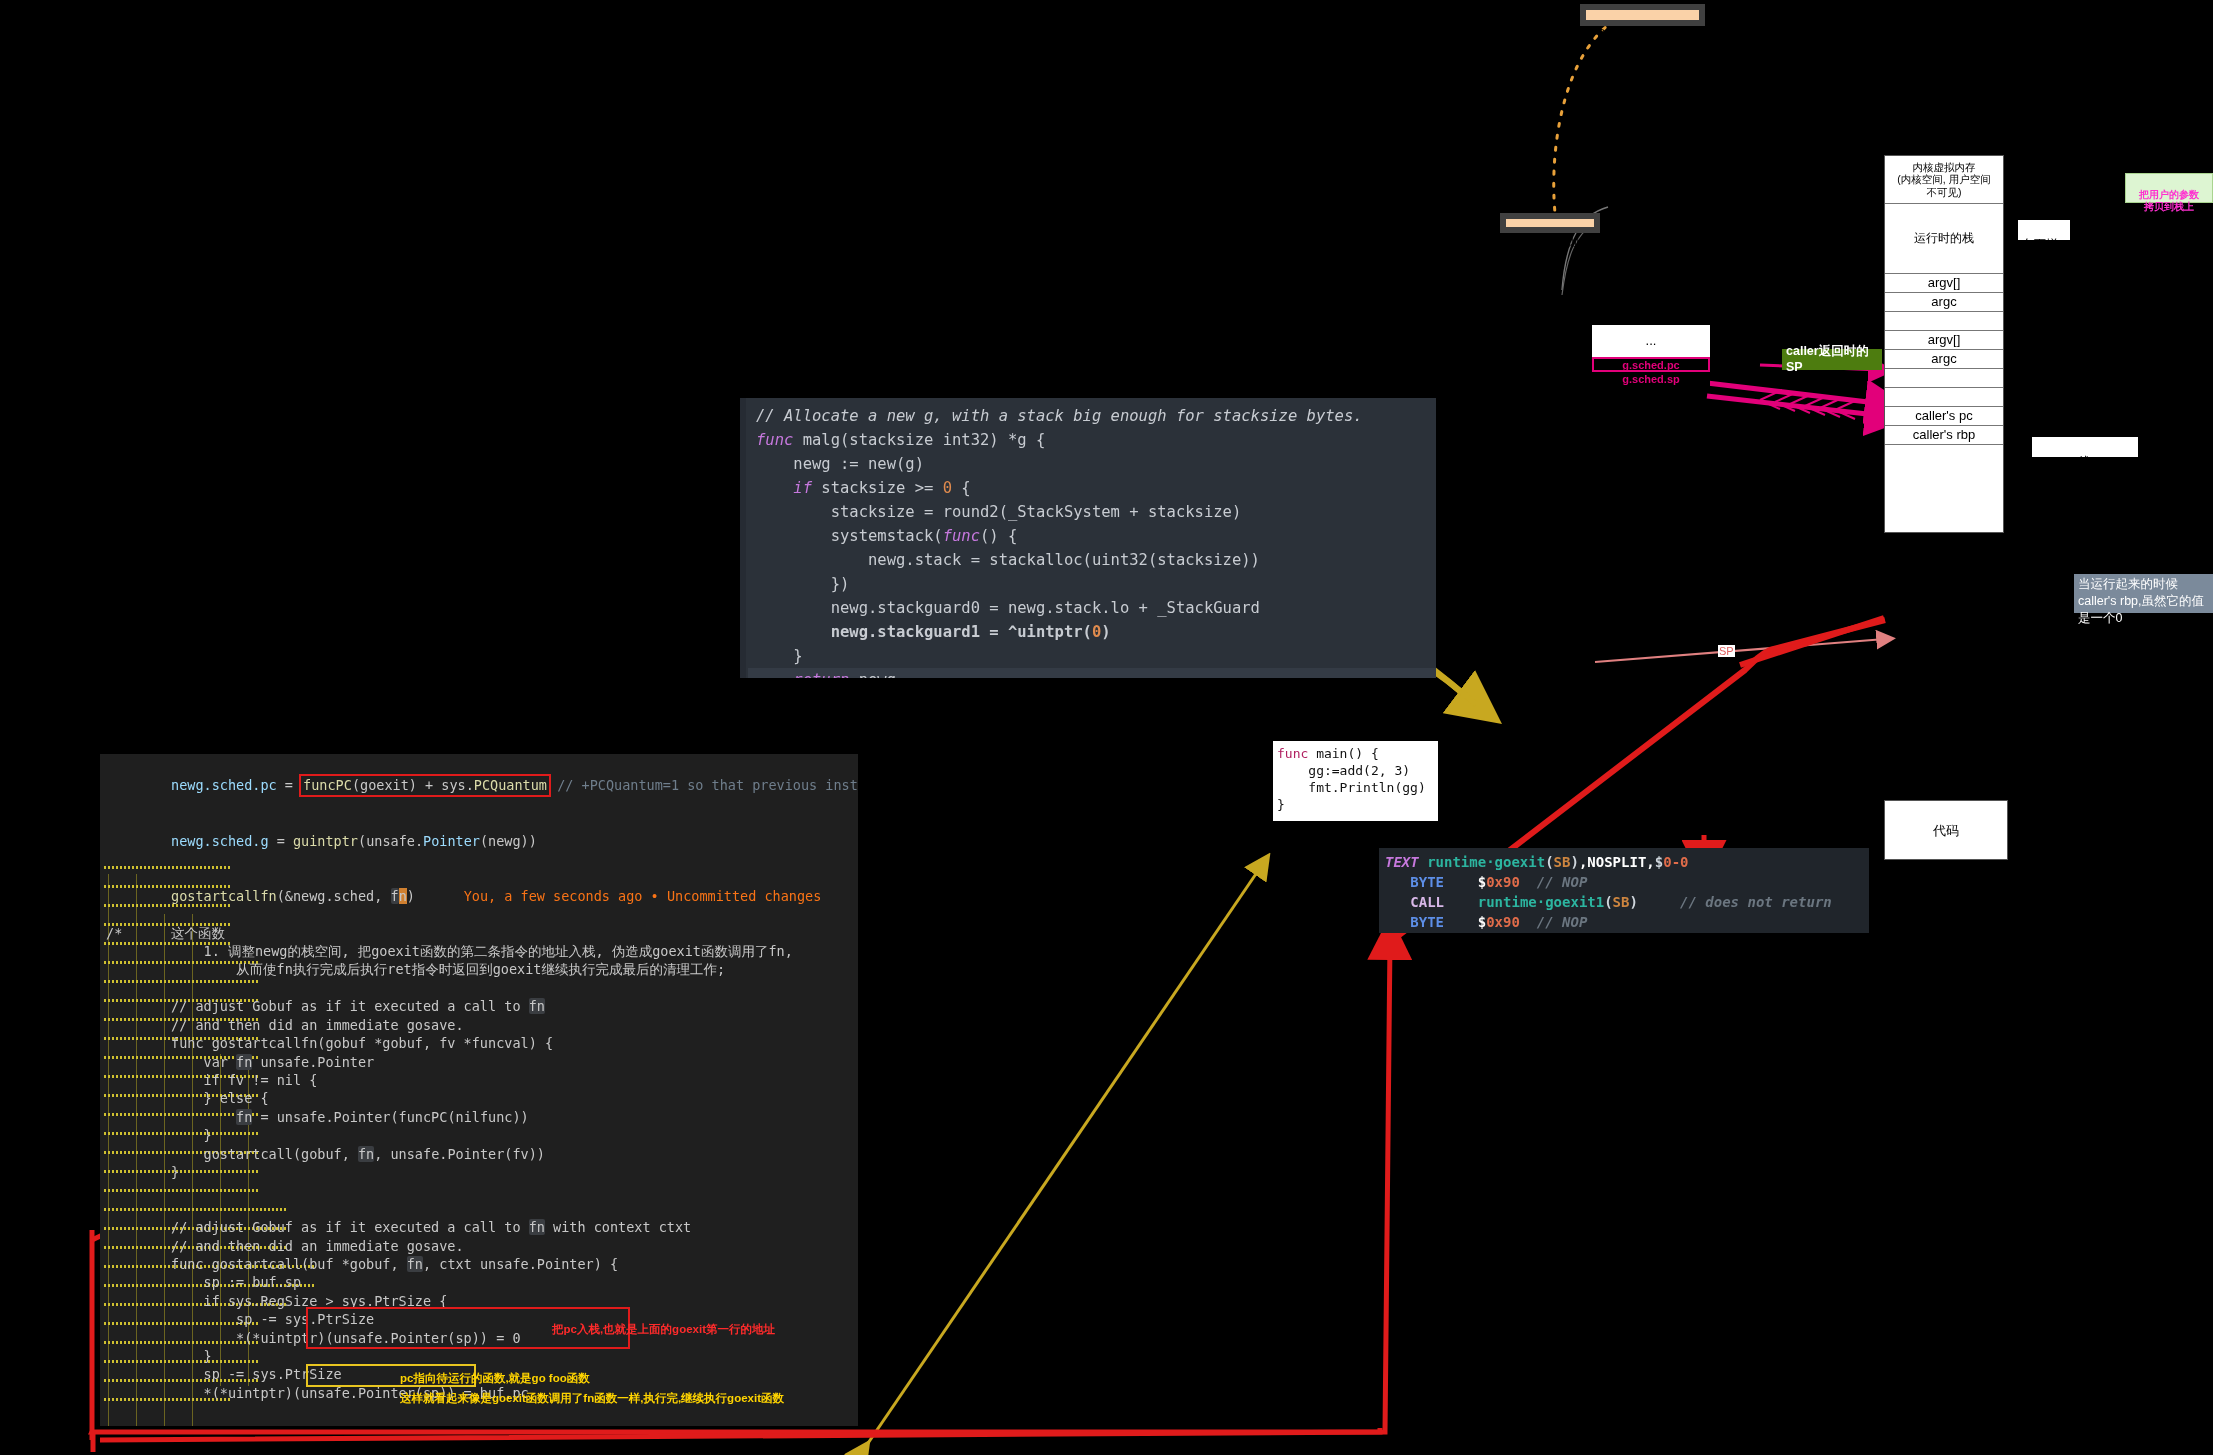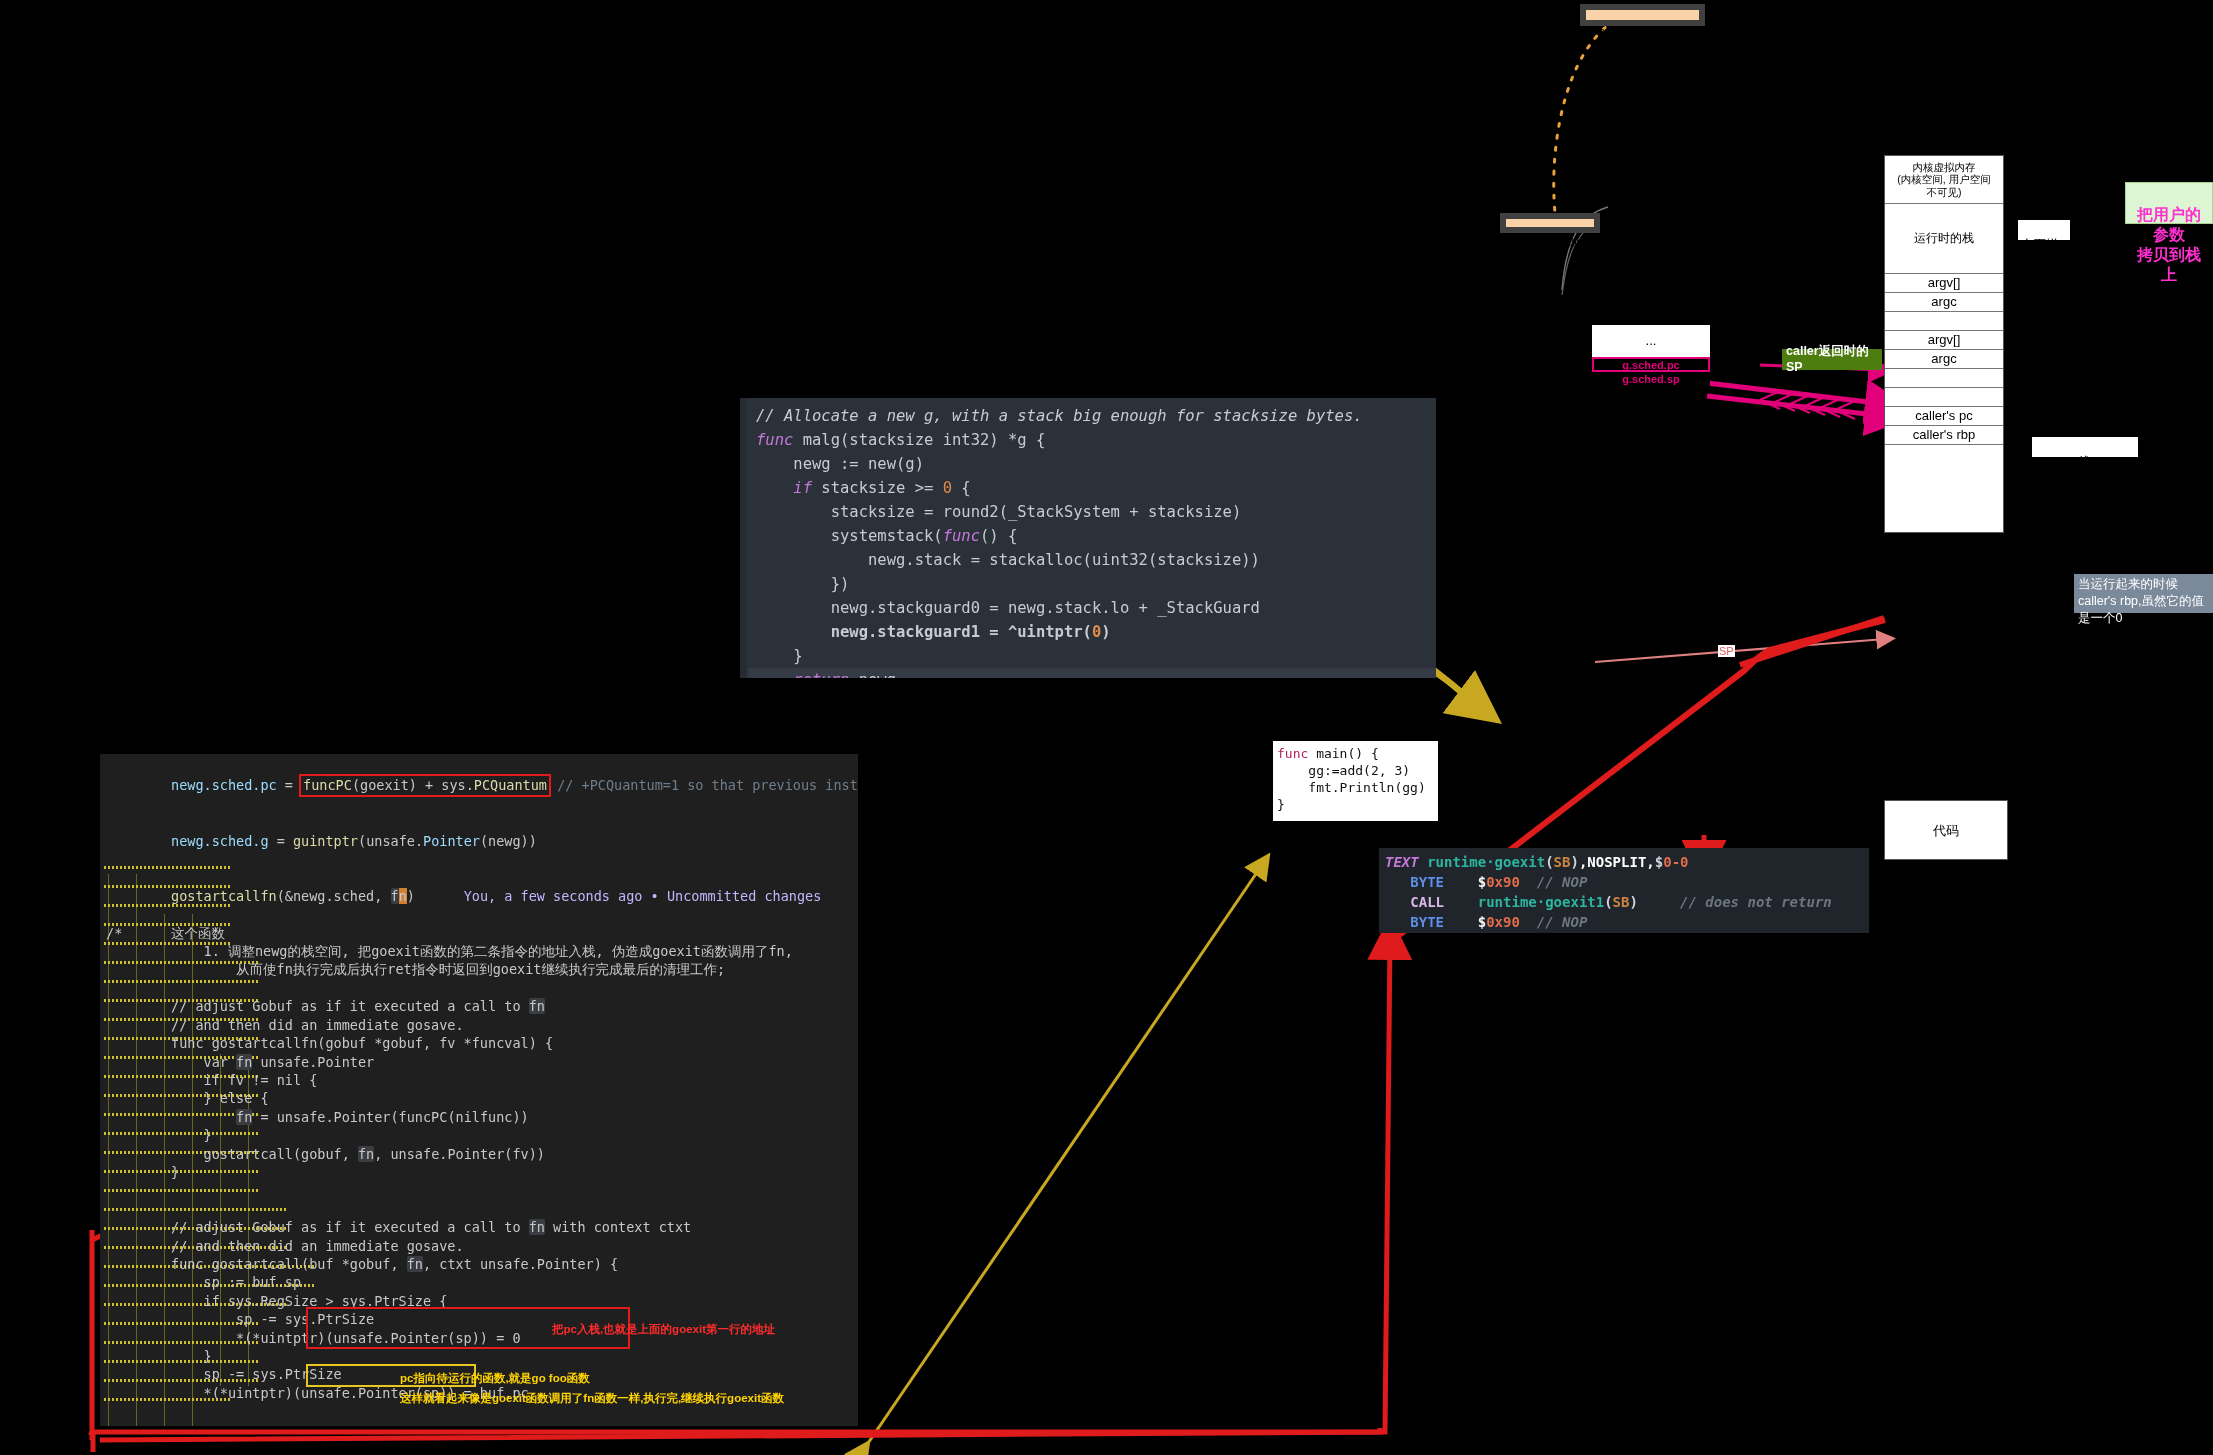--- a/index.html
+++ b/index.html
@@ -145,7 +145,7 @@
     <span>m.tls[0]的地址</span>
   </div>
 
-  <div class="note note-green" style="left:2125px;top:182px;width:88px;height:42px;font-size:16px;">
+  <div class="note note-green" style="left:2125px;top:173px;width:88px;height:30px;font-size:10px;">
     <span>把用户的参数
 拷贝到栈上</span>
   </div>

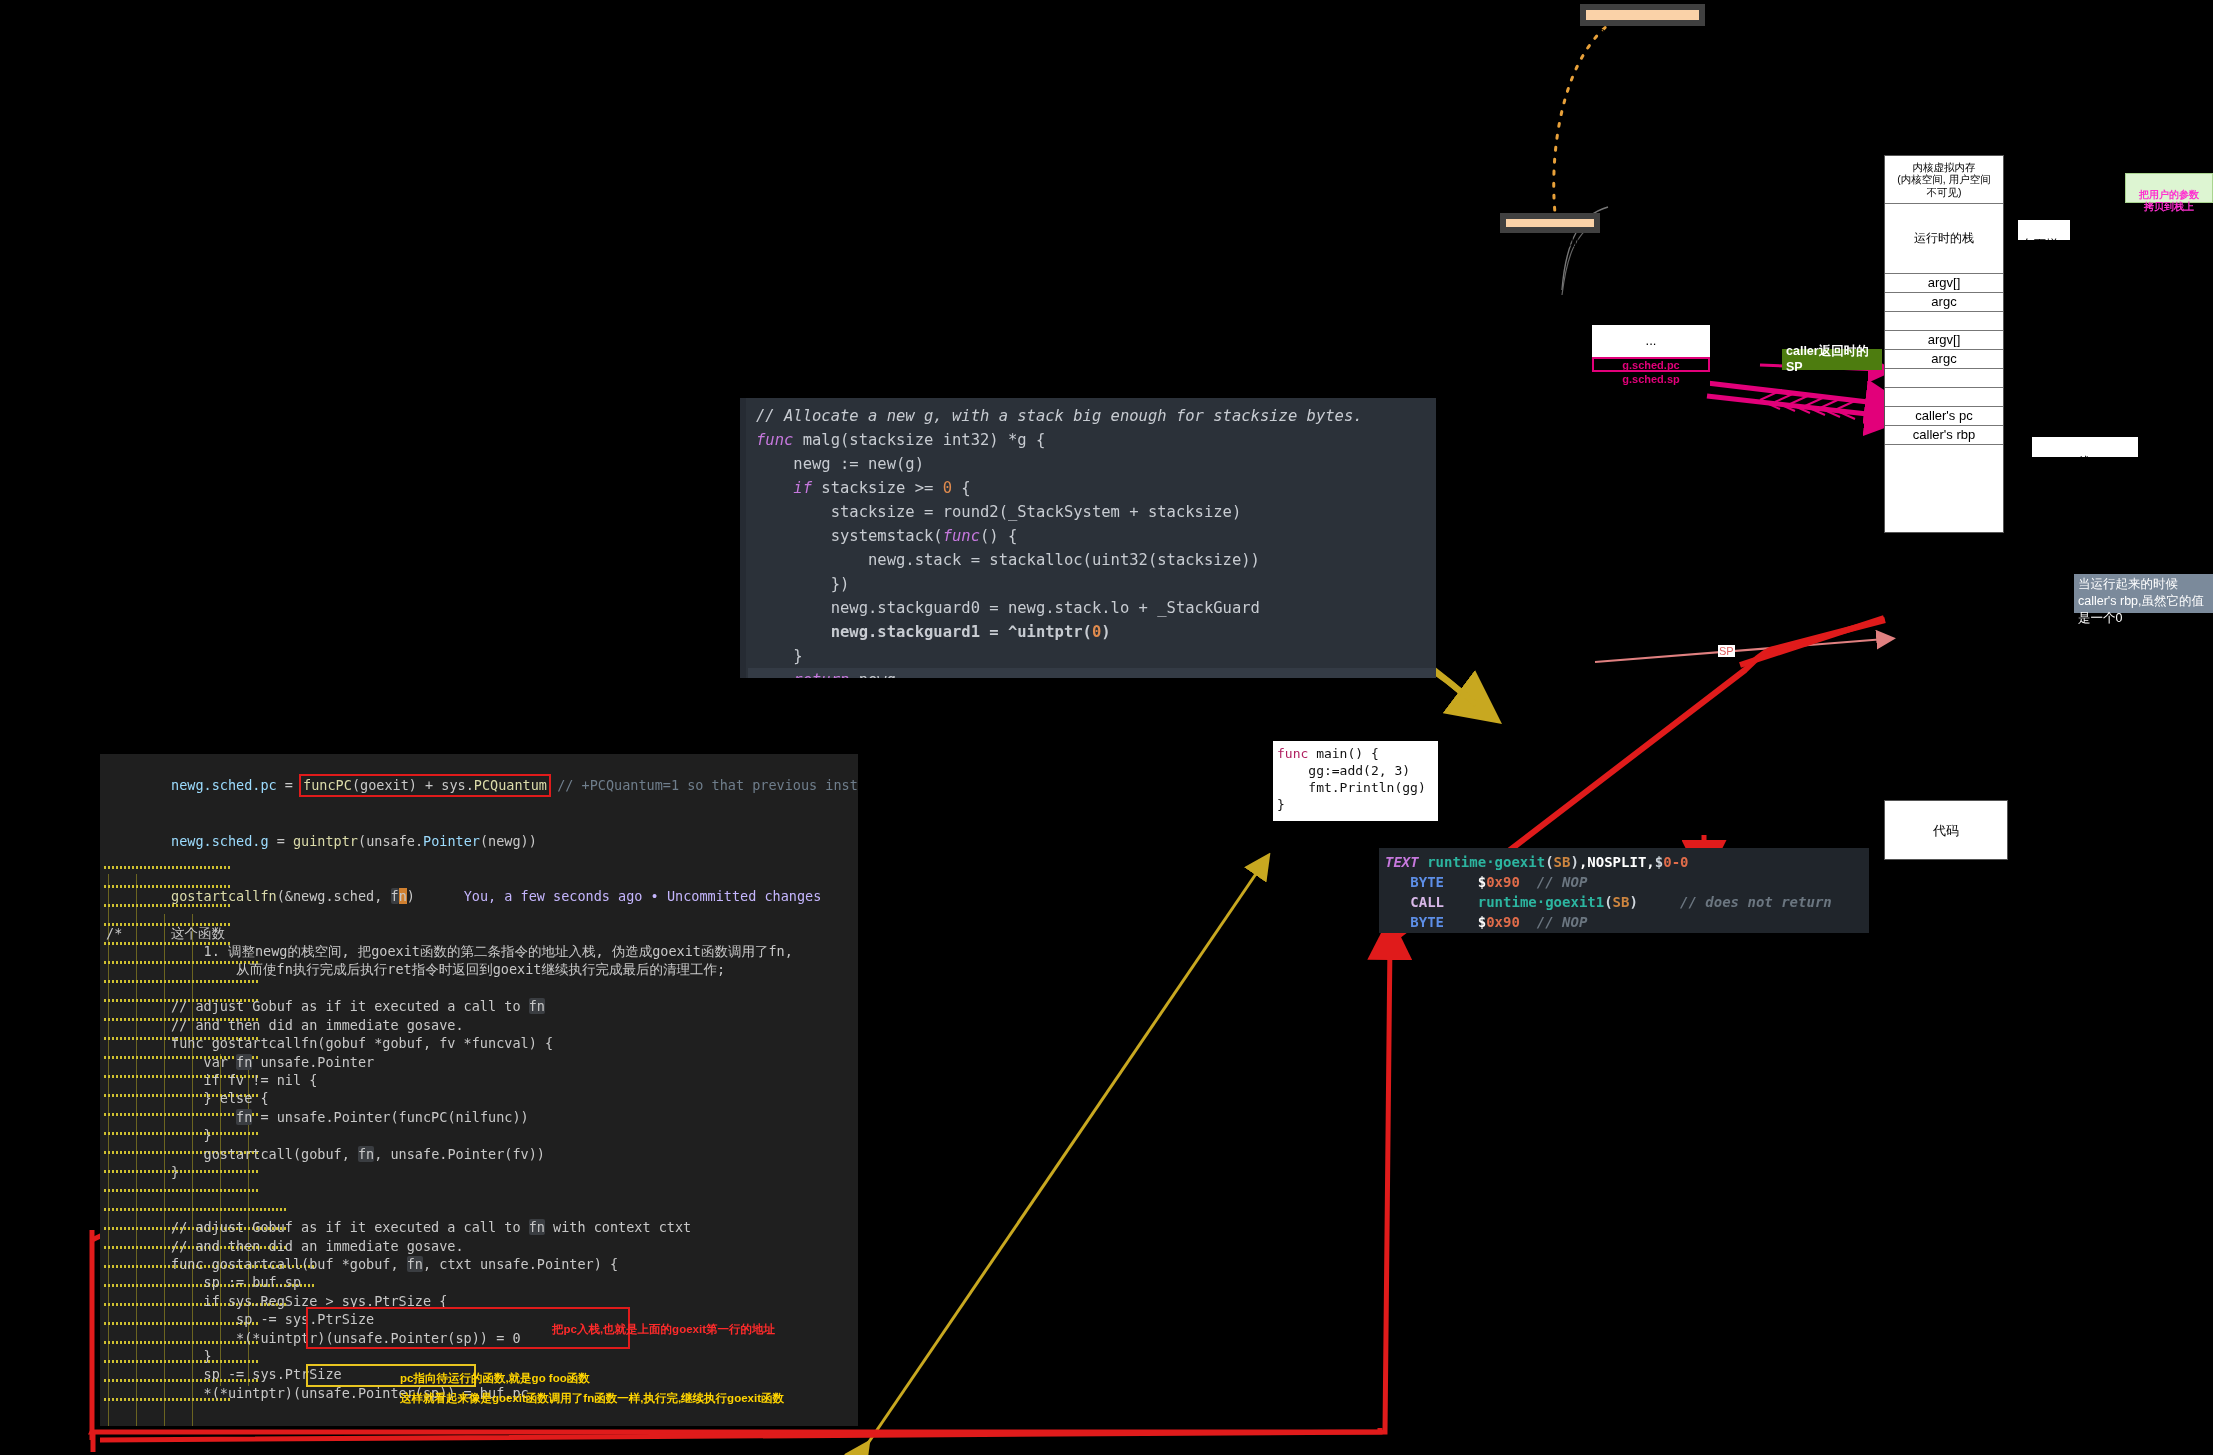--- a/index.html
+++ b/index.html
@@ -49,7 +49,7 @@
   .d-fn{color:#dcdcaa;}
   .d-cmt{color:#6f7e8c;}
   .d-cn{color:#c9c9c9;}
-  .d-ghost{color:#c4b5fd;}
+  .d-ghost{color:#f97316;}
   .d-var{background:#3a3d41;border-radius:2px;}
   .box-red{outline:2px solid #e01b1b;}
   .box-yellow{outline:2px solid #e8c520;}

